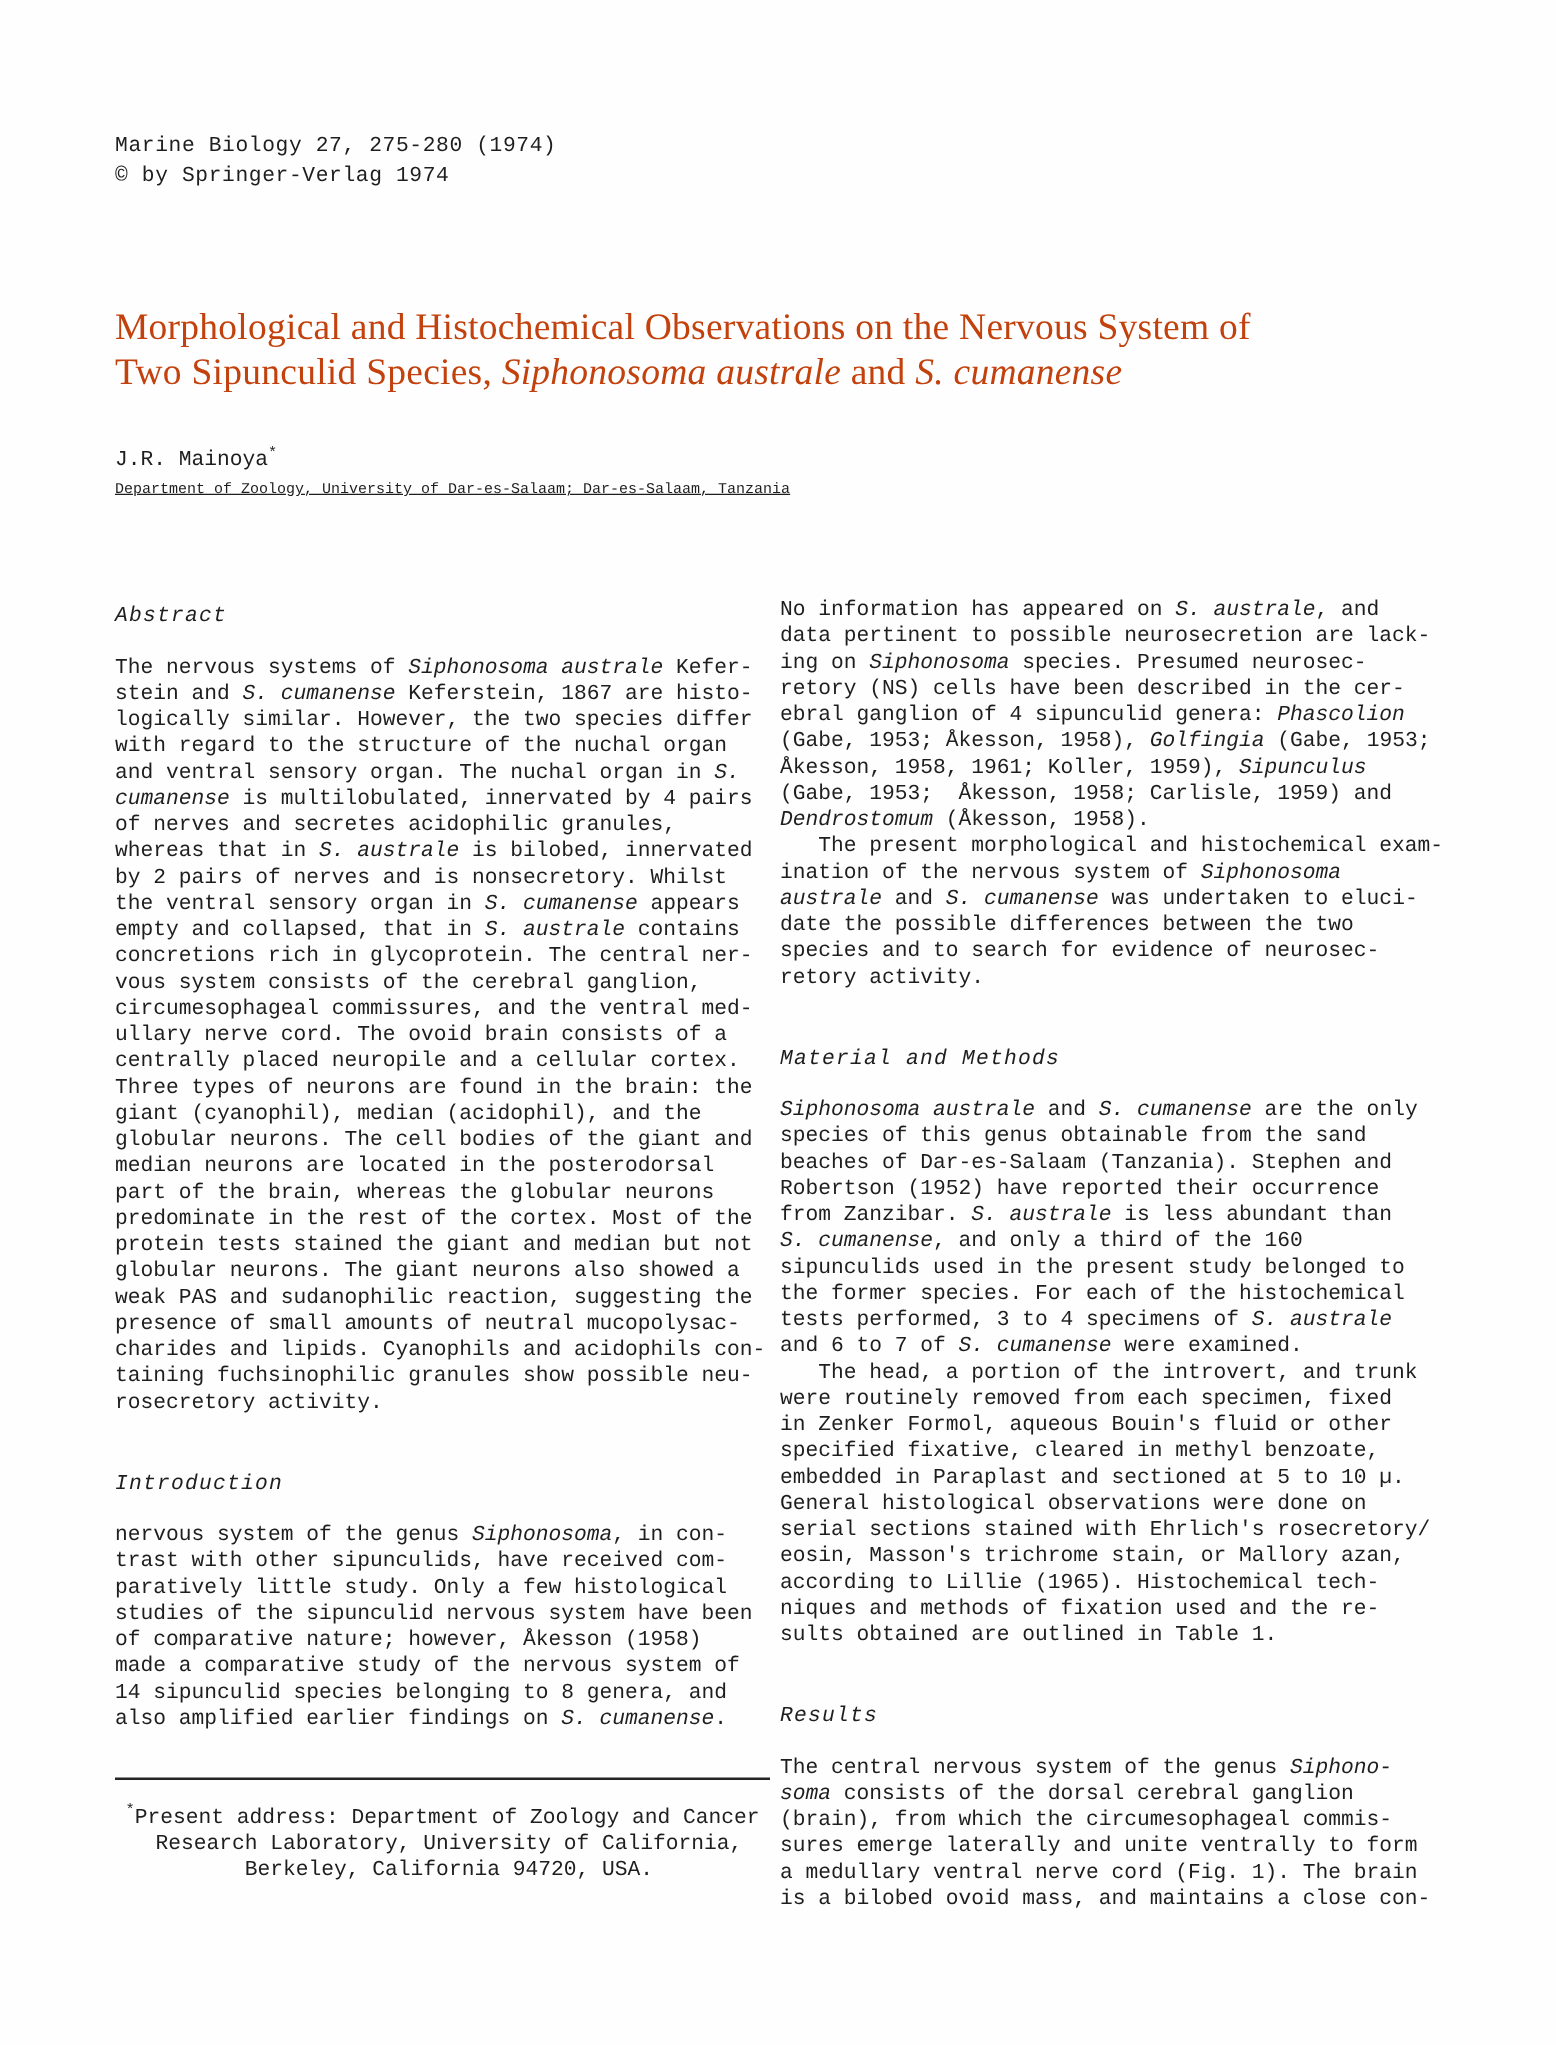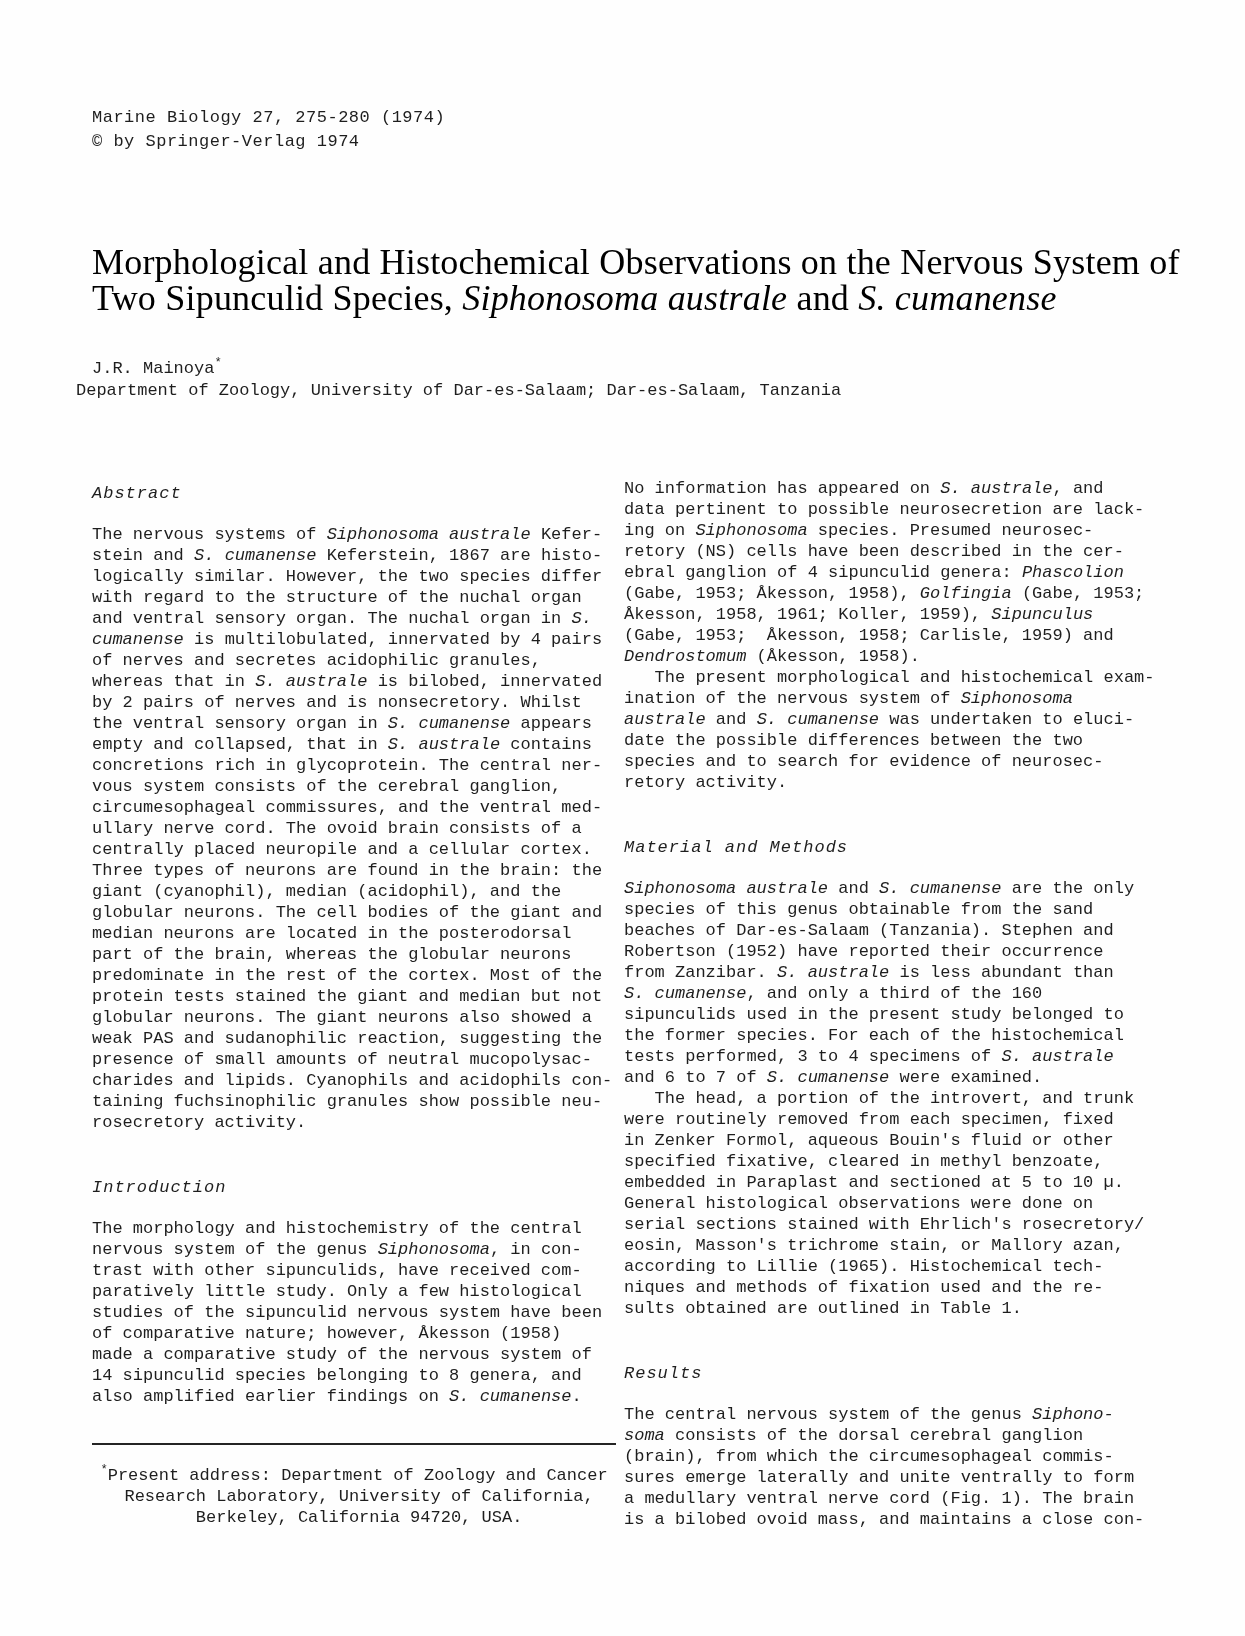--- a/index.html
+++ b/index.html
@@ -19,8 +19,8 @@
   .title {
     position: absolute; left: 92px; top: 244px;
     font-family: "Liberation Serif", serif;
-    font-size: 36px; line-height: 36px;
-    font-weight: 500; color: #000000;
+    font-size: 30px; line-height: 36px;
+    font-weight: 500; color: #c2410c;
     margin: 0; letter-spacing: 0.2px;
   }
   .title .tline { display: block; white-space: pre; }

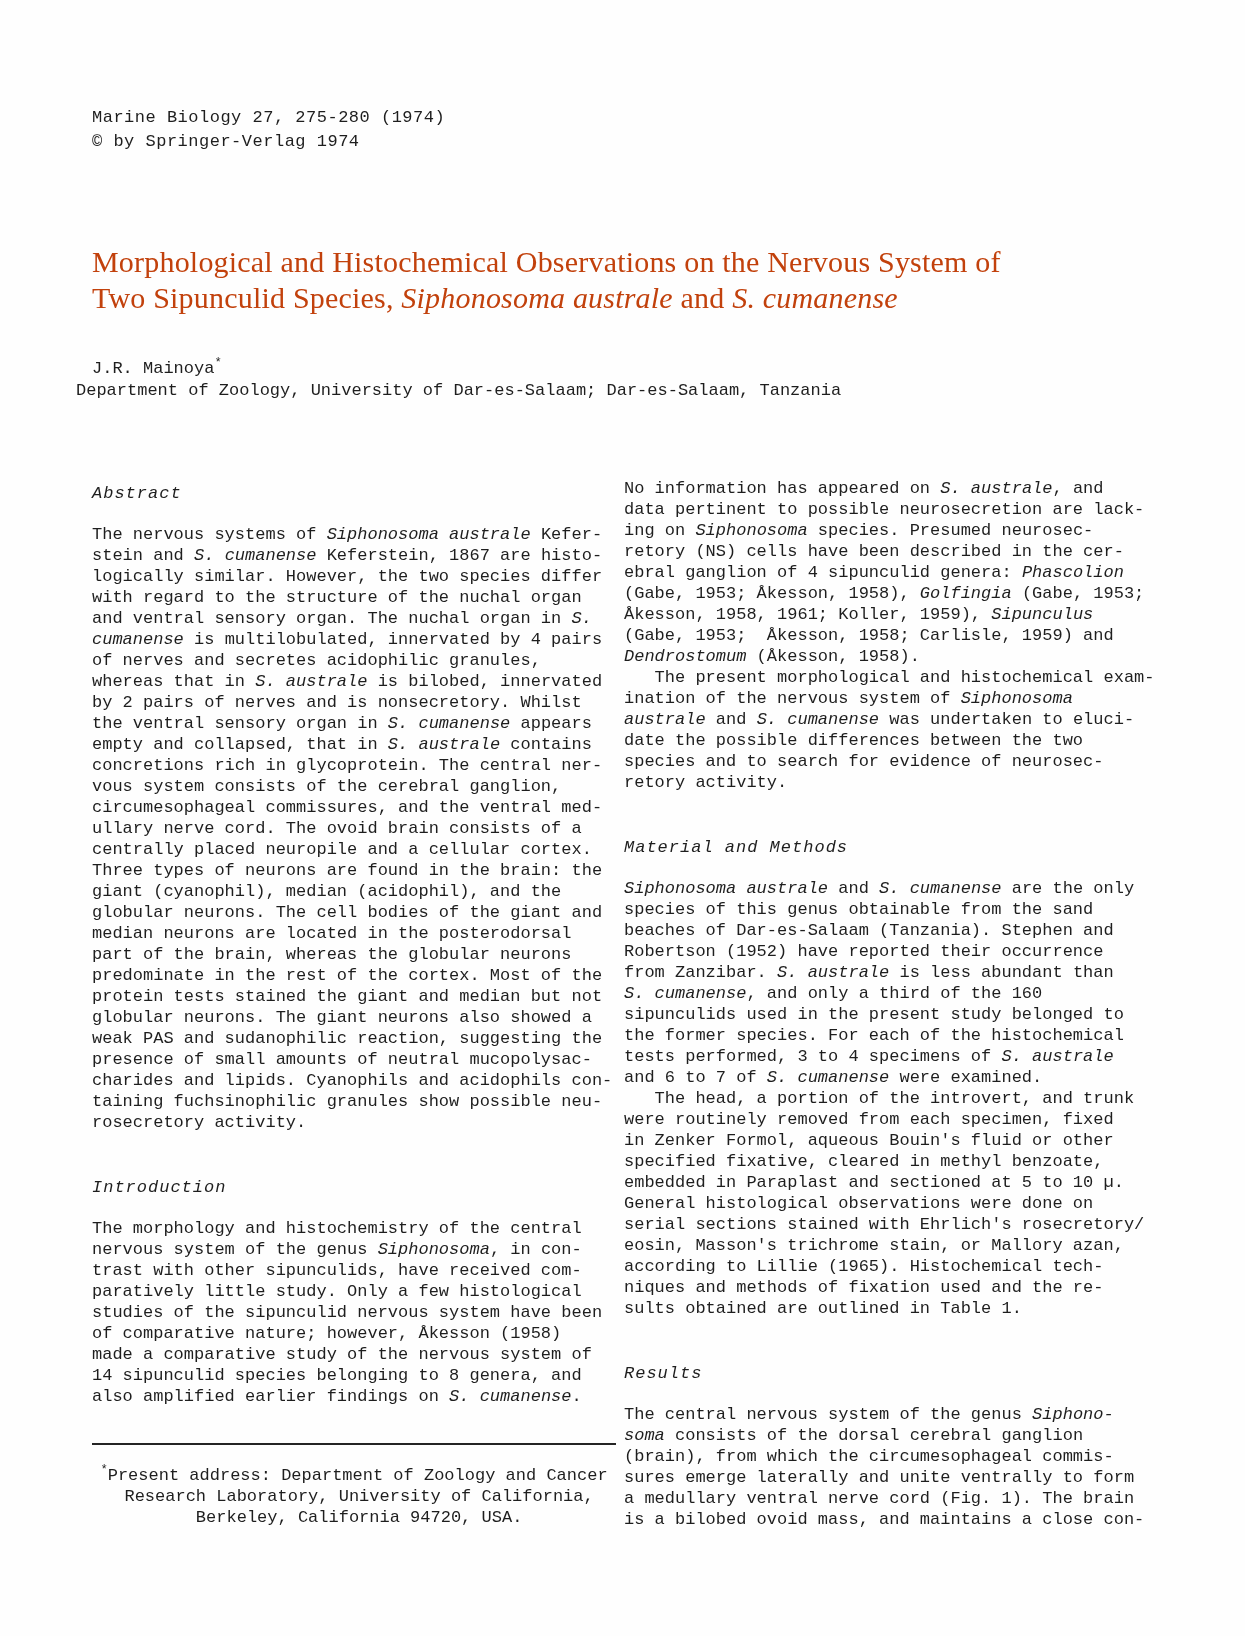--- a/index.html
+++ b/index.html
@@ -29,8 +29,8 @@
     font-size: 17px; line-height: 22px; white-space: pre; margin-top: 22px;
   }
   .affiliation {
-    position: absolute; left: 76px; top: 380px;
-    font-size: 17px; line-height: 22px; white-space: pre;
+    position: absolute; left: 92px; top: 380px;
+    font-size: 12px; line-height: 22px; white-space: pre; text-decoration: underline;
   }
   .col {
     position: absolute; top: 478px;

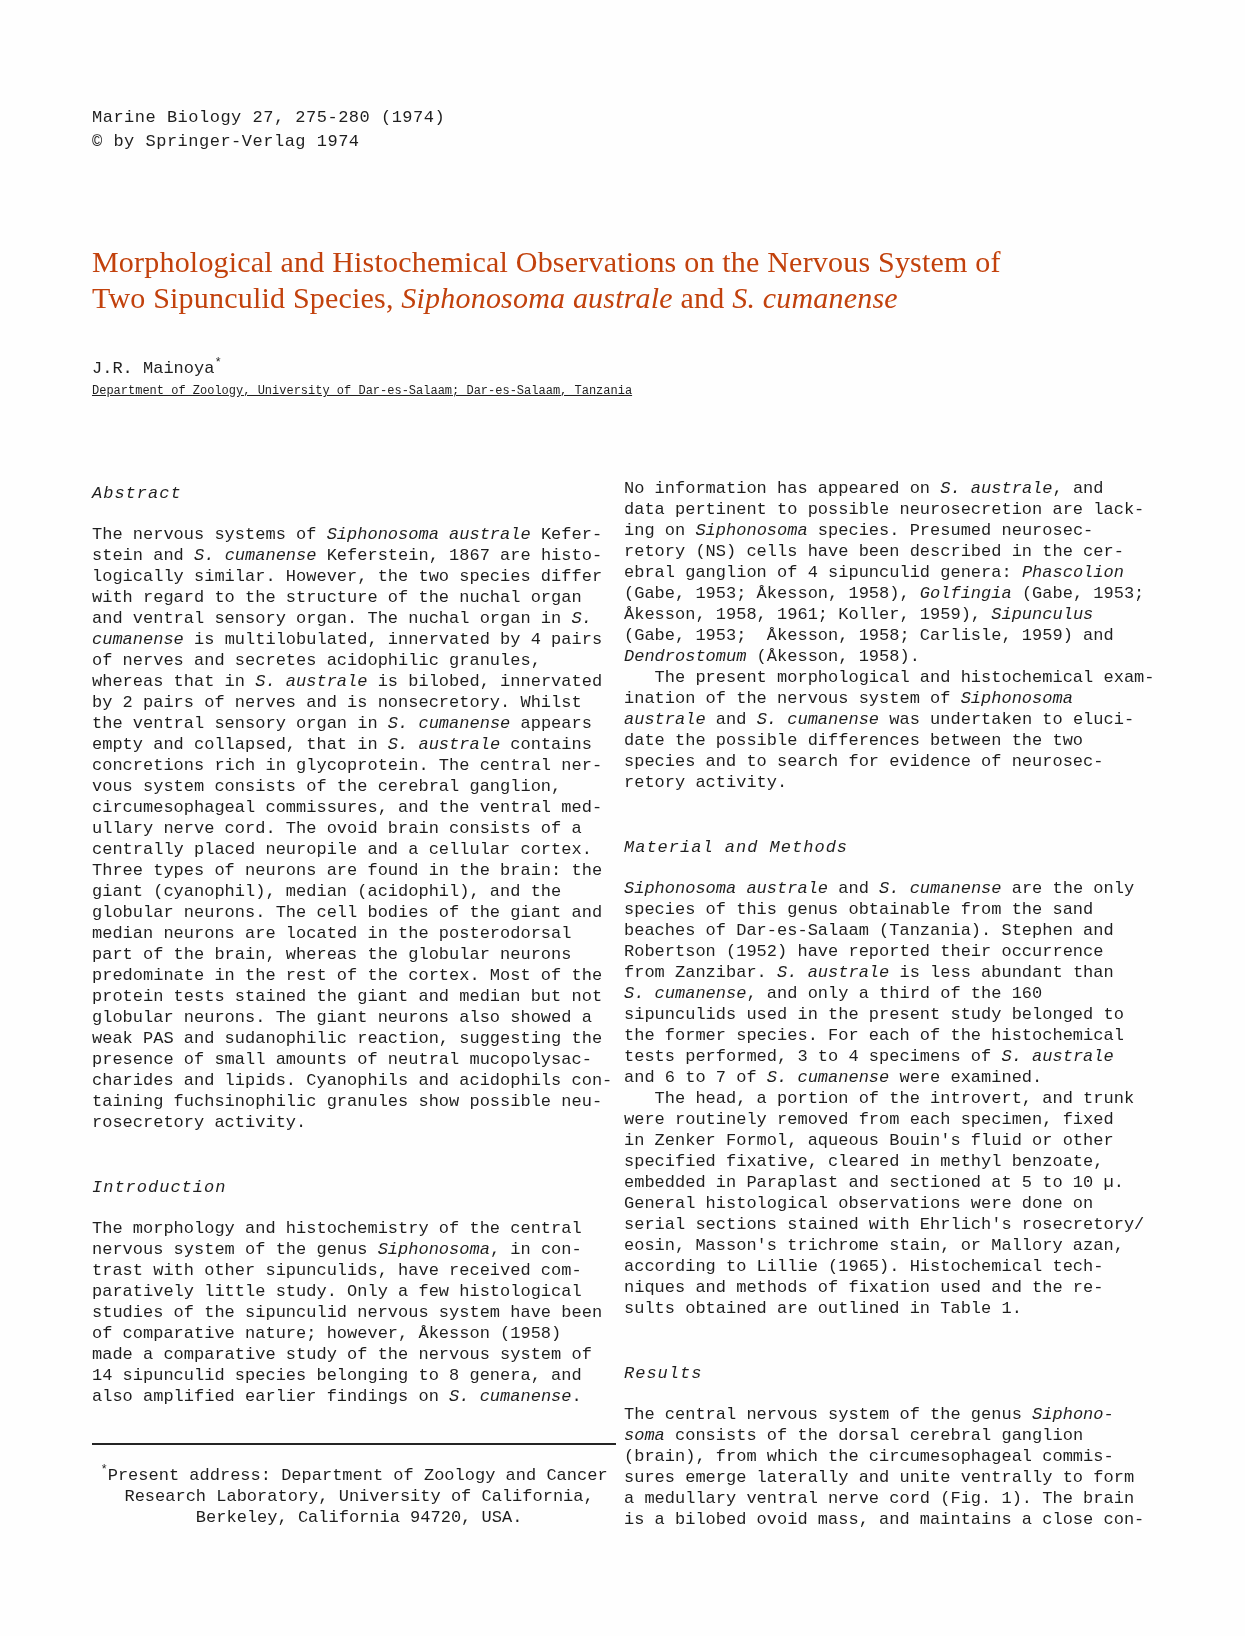--- a/index.html
+++ b/index.html
@@ -108,7 +108,6 @@
       </div>
       <div class="block-heading">Introduction</div>
       <div class="block-para">
-        <div class="line">The morphology and histochemistry of the central</div>
         <div class="line"><span>nervous system of the genus </span><i>Siphonosoma</i><span>, in con-</span></div>
         <div class="line">trast with other sipunculids, have received com-</div>
         <div class="line">paratively little study. Only a few histological</div>

